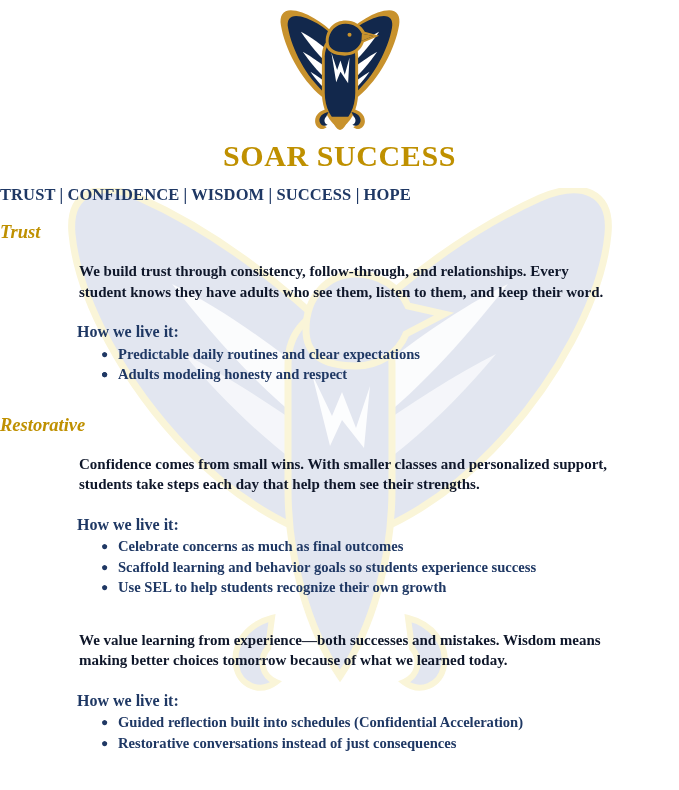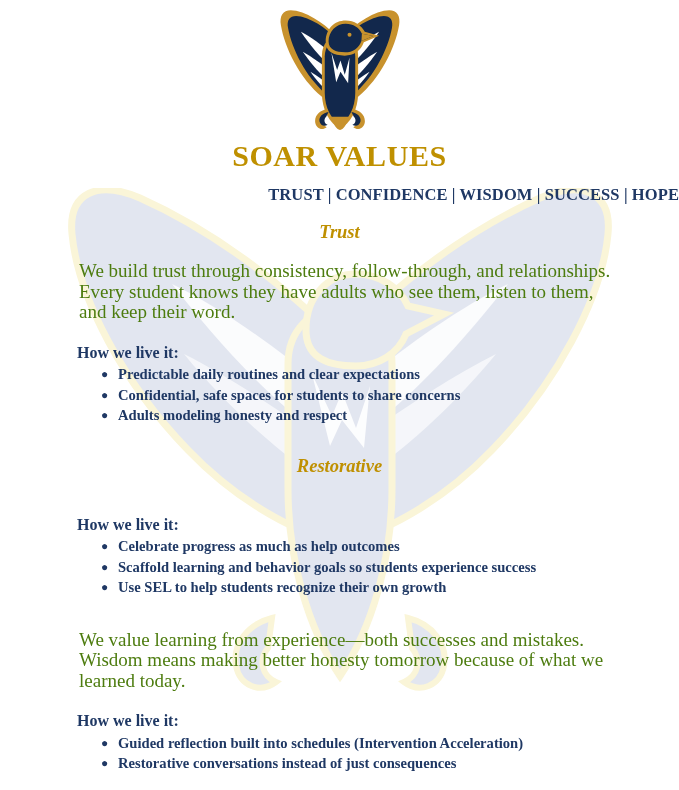--- a/index.html
+++ b/index.html
@@ -195,7 +195,7 @@
     </svg>
   </div>
 
-  <h1 class="doc-title">SOAR VALUES</h1>
+  <h1 class="doc-title">SOAR SUCCESS</h1>
   <div class="doc-subtitle">TRUST | CONFIDENCE | WISDOM | SUCCESS | HOPE</div>
 
   <section class="section sec-trust">

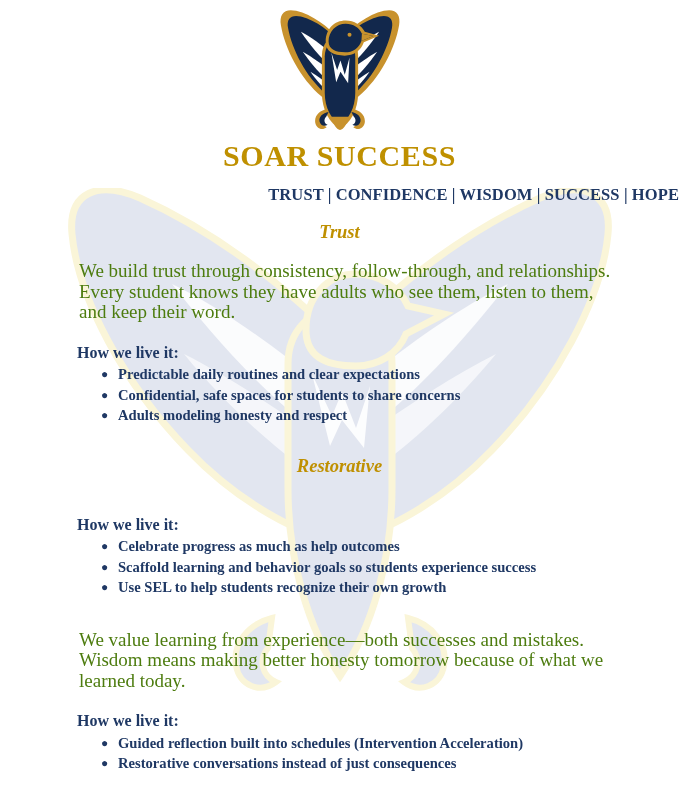--- a/index.html
+++ b/index.html
@@ -59,7 +59,7 @@
   }
 
   .doc-subtitle {
-    text-align: right;
+    text-align: left;
     color: #1f3864;
     font-size: 16.5px;
     font-weight: bold;

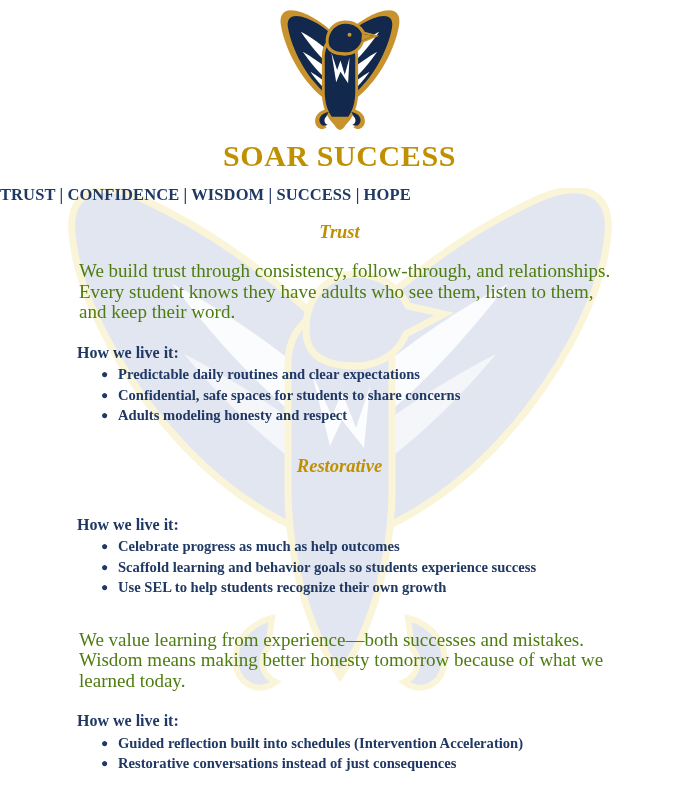--- a/index.html
+++ b/index.html
@@ -72,7 +72,6 @@
     margin: 0;
   }
   .section-heading {
-    text-align: center;
     color: #bf9000;
     font-size: 18.5px;
     font-weight: bold;

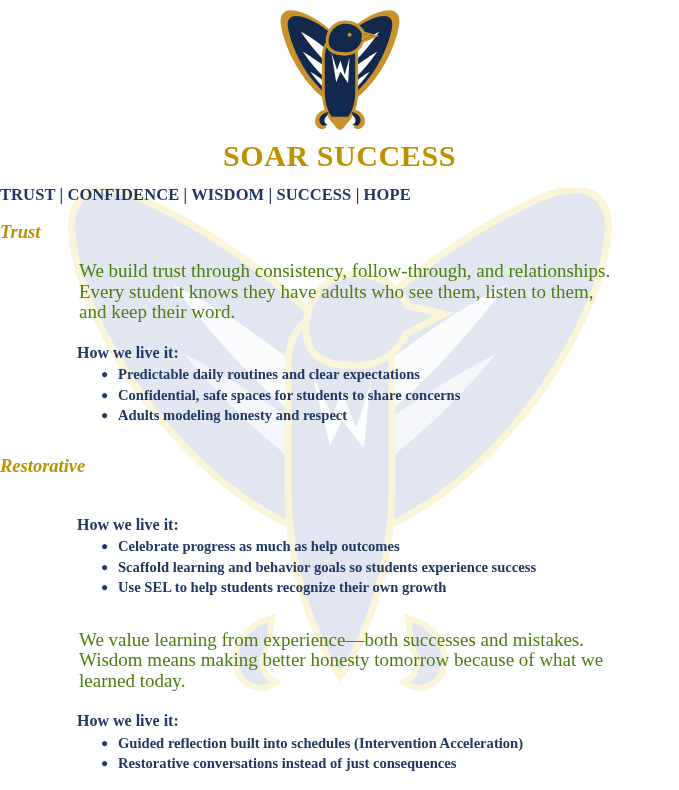--- a/index.html
+++ b/index.html
@@ -85,9 +85,9 @@
     padding: 18px 0 0 0;
   }
   .body-text {
-    color: #4d7c0f;
-    font-size: 19px;
-    font-weight: normal;
+    color: #0f172a;
+    font-size: 15px;
+    font-weight: bold;
     line-height: 20.5px;
     margin: 0 62px 0 79px;
   }

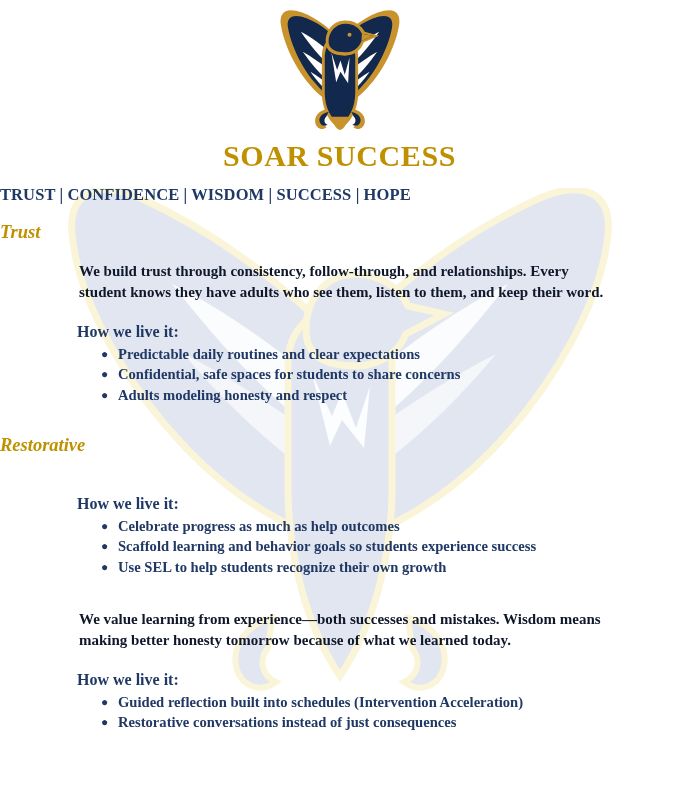--- a/index.html
+++ b/index.html
@@ -204,7 +204,7 @@
       <div class="howlabel">How we live it:</div>
       <ul class="bullets">
         <li><span class="bullet-dot">●</span><span>Predictable daily routines and clear expectations</span></li>
-        <li><span class="bullet-dot">●</span><span>Confidential, safe spaces for students to share concerns</span></li>
+        <li><span class="bullet-dot">●</span></li>
         <li><span class="bullet-dot">●</span><span>Adults modeling honesty and respect</span></li>
       </ul>
     </div>

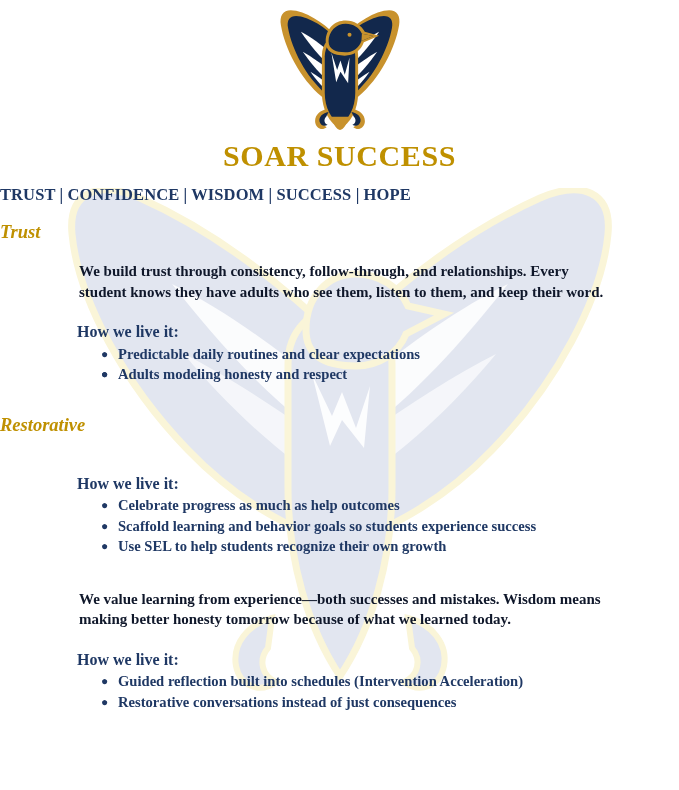--- a/index.html
+++ b/index.html
@@ -213,6 +213,7 @@
   <section class="section sec-confidence">
     <h2 class="section-heading">Restorative</h2>
     <div class="body-block">
+      <p class="body-text">Confidence comes from small wins. With smaller classes and personalized support, students take steps each day that help them see their strengths.</p>
       <div class="howlabel">How we live it:</div>
       <ul class="bullets">
         <li><span class="bullet-dot">●</span><span>Celebrate progress as much as help outcomes</span></li>

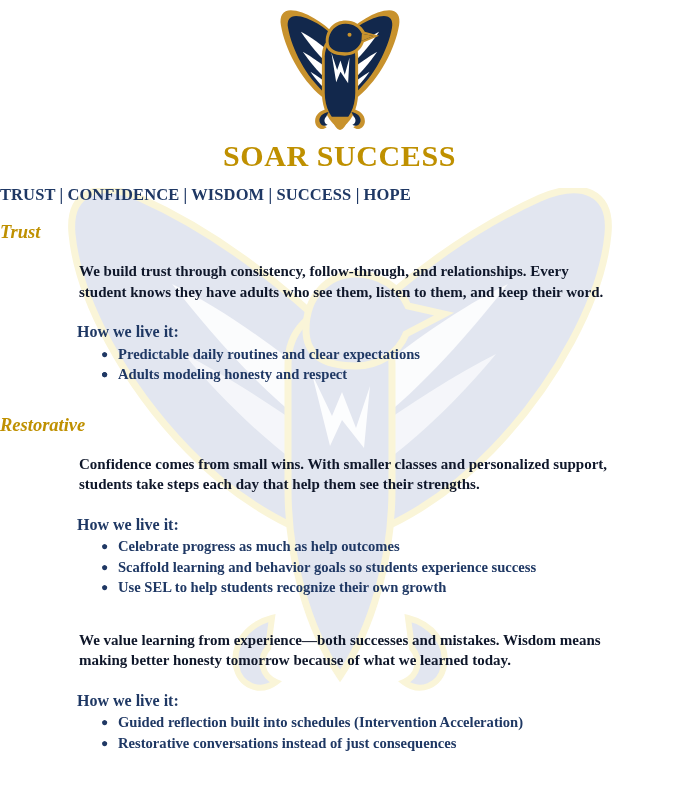--- a/index.html
+++ b/index.html
@@ -216,7 +216,7 @@
       <p class="body-text">Confidence comes from small wins. With smaller classes and personalized support, students take steps each day that help them see their strengths.</p>
       <div class="howlabel">How we live it:</div>
       <ul class="bullets">
-        <li><span class="bullet-dot">●</span><span>Celebrate progress as much as help outcomes</span></li>
+        <li><span class="bullet-dot">●</span><span>Celebrate concerns as much as final outcomes</span></li>
         <li><span class="bullet-dot">●</span><span>Scaffold learning and behavior goals so students experience success</span></li>
         <li><span class="bullet-dot">●</span><span>Use SEL to help students recognize their own growth</span></li>
       </ul>

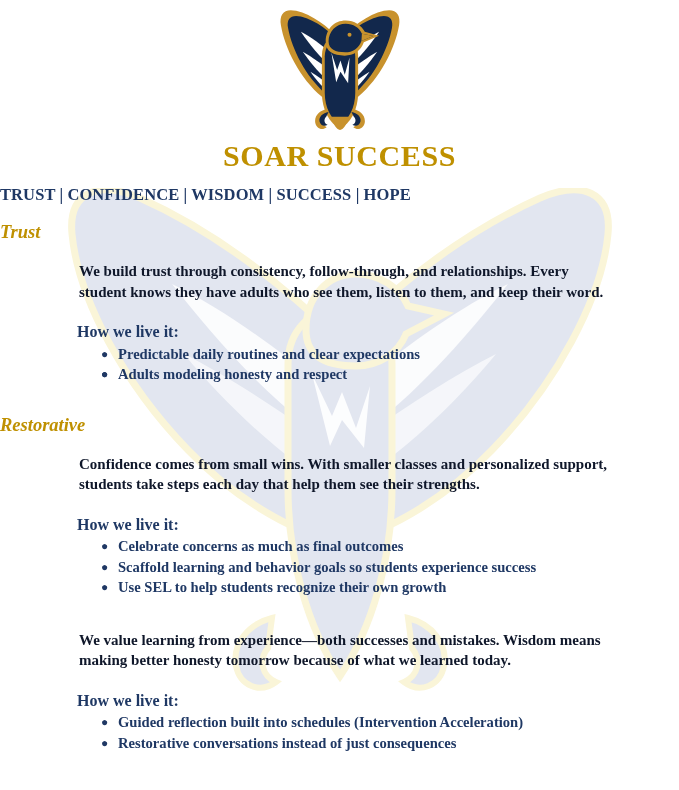--- a/index.html
+++ b/index.html
@@ -225,7 +225,7 @@
 
   <section class="section sec-wisdom">
     <div class="body-block">
-      <p class="body-text">We value learning from experience—both successes and mistakes. Wisdom means making better honesty tomorrow because of what we learned today.</p>
+      <p class="body-text">We value learning from experience—both successes and mistakes. Wisdom means making better choices tomorrow because of what we learned today.</p>
       <div class="howlabel">How we live it:</div>
       <ul class="bullets">
         <li><span class="bullet-dot">●</span><span>Guided reflection built into schedules (Intervention Acceleration)</span></li>

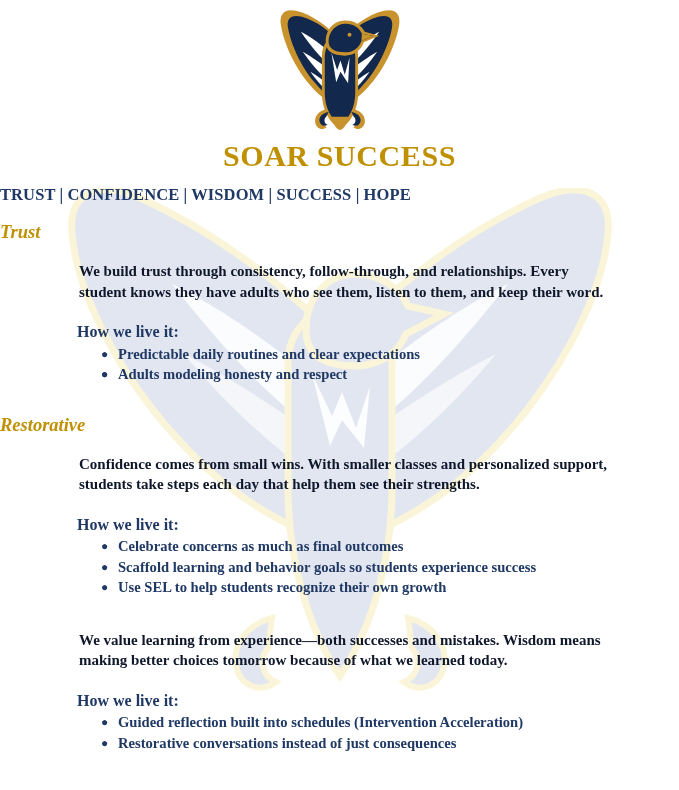--- a/index.html
+++ b/index.html
@@ -228,7 +228,7 @@
       <p class="body-text">We value learning from experience—both successes and mistakes. Wisdom means making better choices tomorrow because of what we learned today.</p>
       <div class="howlabel">How we live it:</div>
       <ul class="bullets">
-        <li><span class="bullet-dot">●</span><span>Guided reflection built into schedules (Intervention Acceleration)</span></li>
+        <li><span class="bullet-dot">●</span><span>Guided reflection built into schedules (Confidential Acceleration)</span></li>
         <li><span class="bullet-dot">●</span><span>Restorative conversations instead of just consequences</span></li>
 
       </ul>

